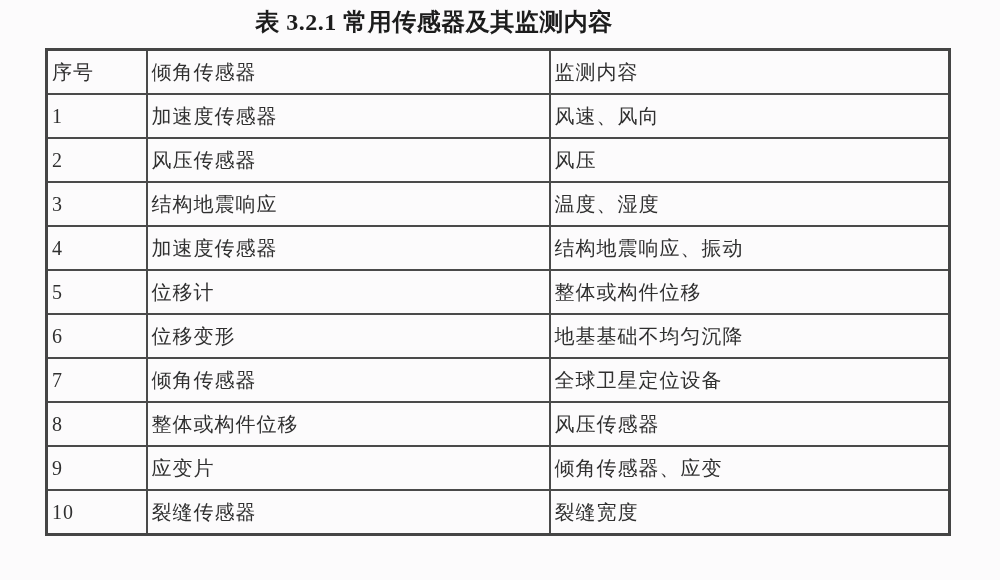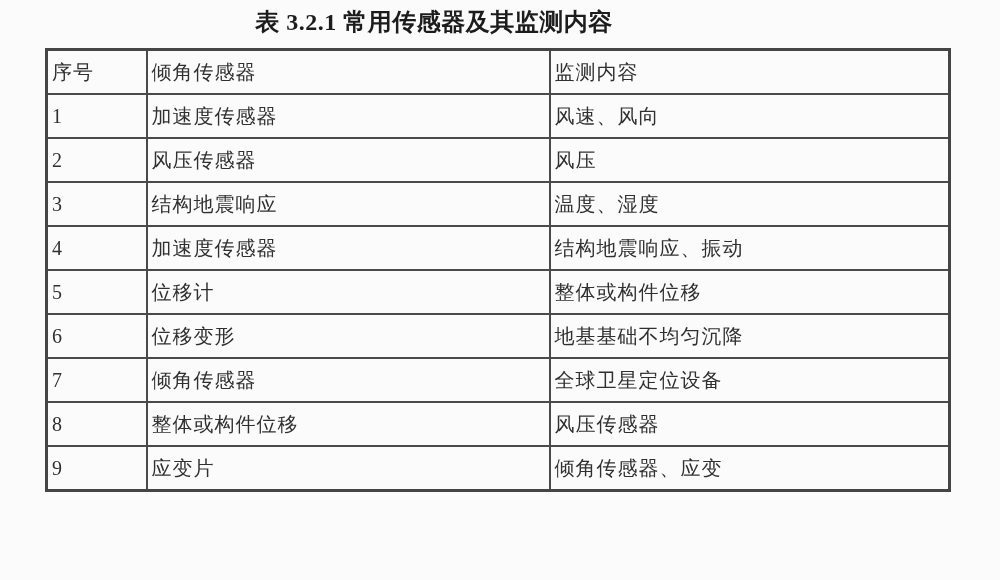--- a/index.html
+++ b/index.html
@@ -120,6 +120,11 @@
           <td>应变片</td>
           <td>倾角传感器、应变</td>
         </tr>
+        <tr>
+          <td>10</td>
+          <td>裂缝传感器</td>
+          <td>裂缝宽度</td>
+        </tr>
       </tbody>
   </table>
 </div>

